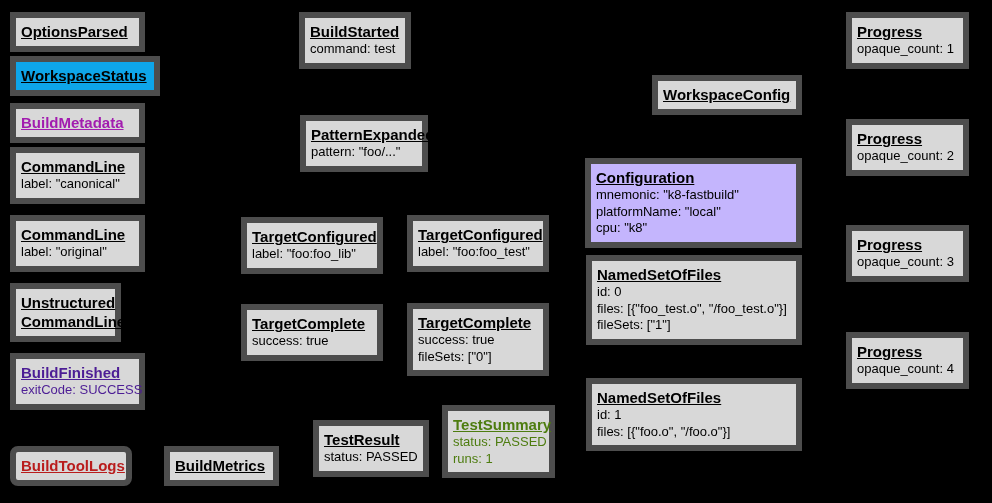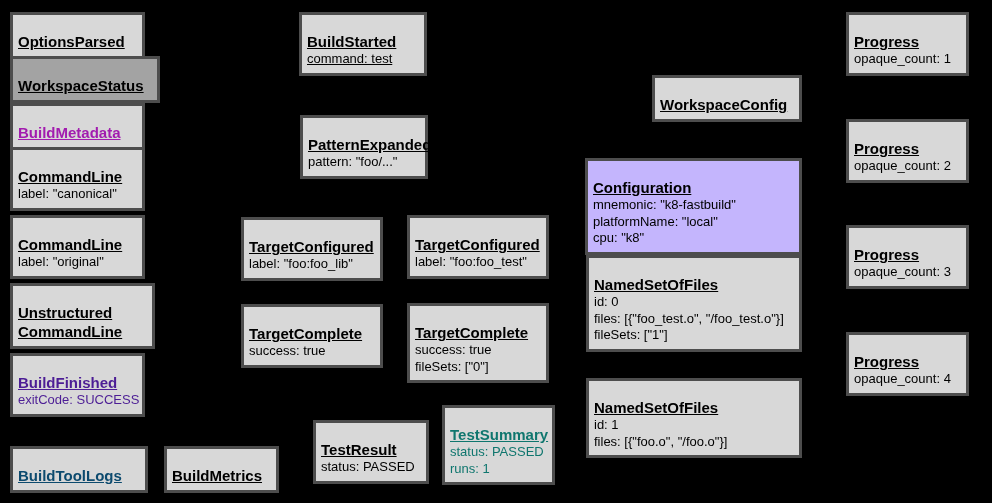--- a/index.html
+++ b/index.html
@@ -19,9 +19,9 @@
     position: absolute;
     box-sizing: border-box;
     background: #d8d8d8;
-    border: 3px solid #b91c1c;
+    border: 6px solid #b91c1c;
     color: #000000;
-    padding: 17px 5px 5px 5px;
+    padding: 4px 5px 5px 5px;
   }
   .node-title {
     font-weight: bold;

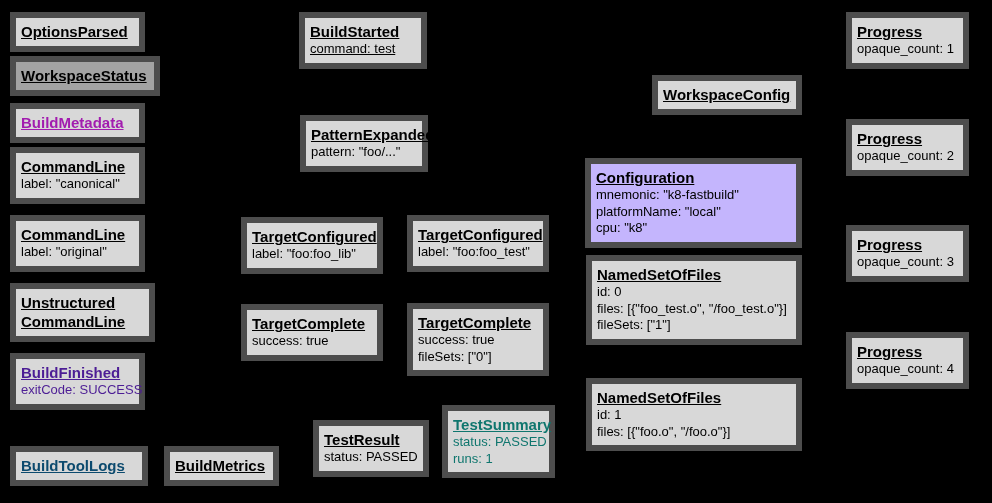--- a/index.html
+++ b/index.html
@@ -71,7 +71,7 @@
     <div class="node" style="left: 164px; top: 446px; width: 115px; background: rgb(216, 216, 216); border-color: rgb(77, 77, 77); color: rgb(0, 0, 0);">
       <div class="node-title">BuildMetrics</div>
     </div>
-    <div class="node" style="left: 299px; top: 12px; width: 128px; background: rgb(216, 216, 216); border-color: rgb(77, 77, 77); color: rgb(0, 0, 0); text-decoration: underline;">
+    <div class="node" style="left: 299px; top: 12px; width: 112px; background: rgb(216, 216, 216); border-color: rgb(77, 77, 77); color: rgb(0, 0, 0);">
       <div class="node-title">BuildStarted</div>
       <div class="node-detail">command: test</div>
     </div>

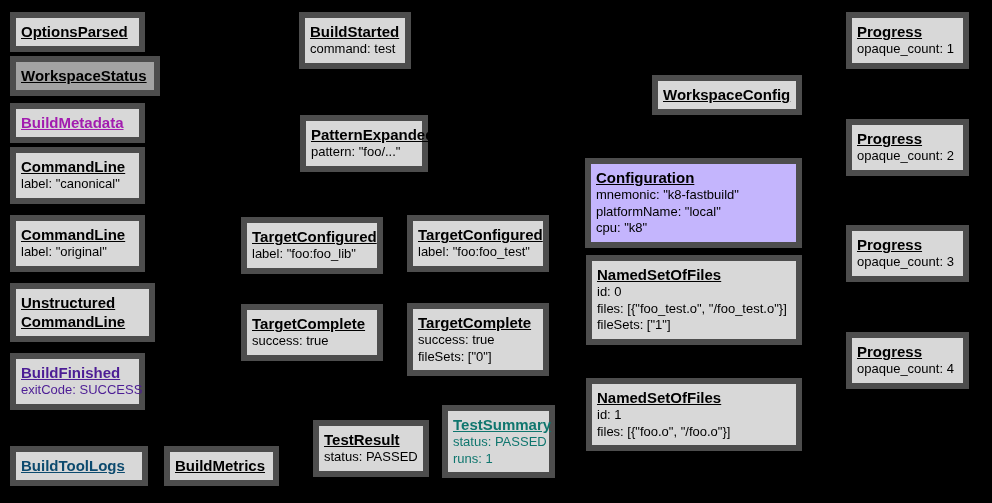--- a/index.html
+++ b/index.html
@@ -43,7 +43,7 @@
     <div class="node" style="left: 10px; top: 12px; width: 135px; background: rgb(216, 216, 216); border-color: rgb(77, 77, 77); color: rgb(0, 0, 0);">
       <div class="node-title">OptionsParsed</div>
     </div>
-    <div class="node" style="left: 10px; top: 56px; width: 150px; background: #a3a3a3; border-color: rgb(77, 77, 77); color: rgb(0, 0, 0);">
+    <div class="node" style="left: 10px; top: 56px; width: 150px; background: #0ea5e9; border-color: rgb(77, 77, 77); color: rgb(0, 0, 0);">
       <div class="node-title">WorkspaceStatus</div>
     </div>
     <div class="node" style="left: 10px; top: 103px; width: 135px; background: rgb(216, 216, 216); border-color: rgb(77, 77, 77); color: #a21caf;">

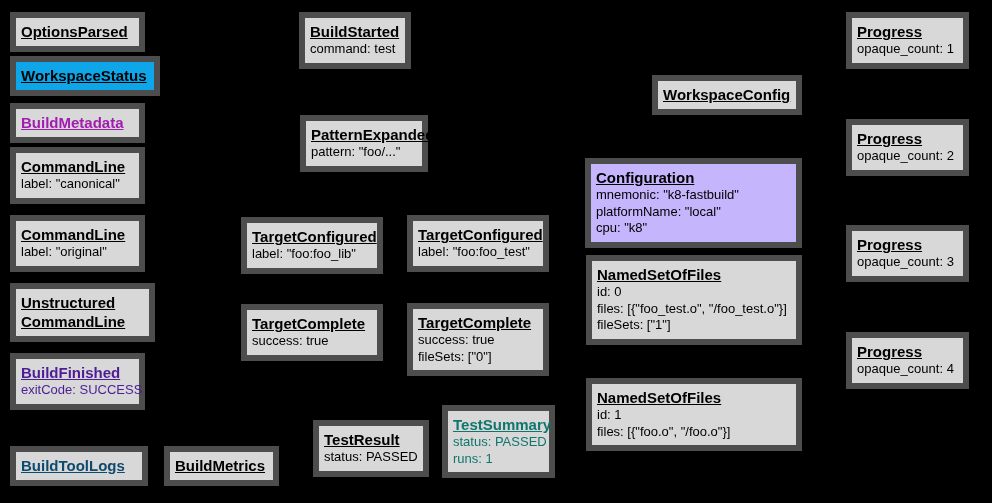--- a/index.html
+++ b/index.html
@@ -57,7 +57,7 @@
       <div class="node-title">CommandLine</div>
       <div class="node-detail">label: "original"</div>
     </div>
-    <div class="node" style="left: 10px; top: 283px; width: 145px; background: rgb(216, 216, 216); border-color: rgb(77, 77, 77); color: rgb(0, 0, 0);">
+    <div class="node" style="left: 10px; top: 283px; width: 111px; background: rgb(216, 216, 216); border-color: rgb(77, 77, 77); color: rgb(0, 0, 0);">
       <div class="node-title">Unstructured</div>
       <div class="node-title">CommandLine</div>
     </div>

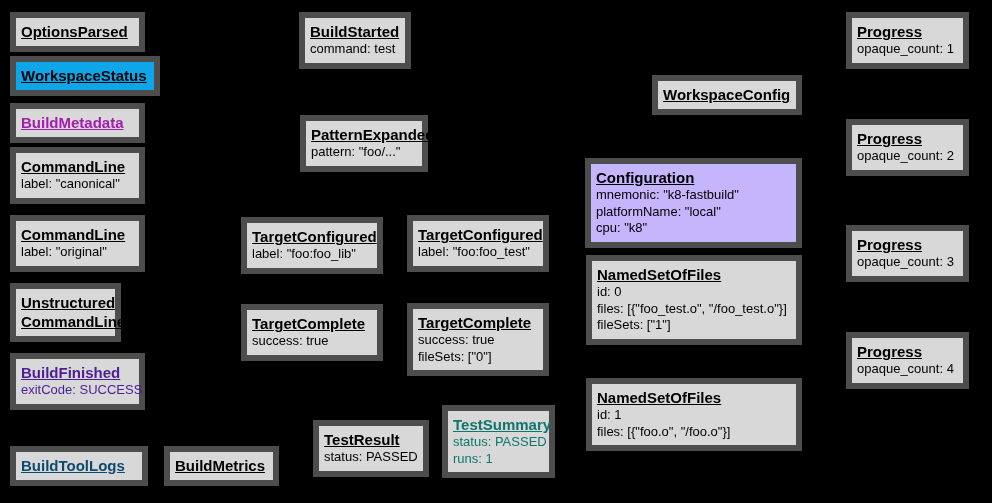--- a/index.html
+++ b/index.html
@@ -100,7 +100,7 @@
       <div class="node-title">TestResult</div>
       <div class="node-detail">status: PASSED</div>
     </div>
-    <div class="node" style="left: 442px; top: 405px; width: 113px; background: rgb(216, 216, 216); border-color: rgb(77, 77, 77); color: #0f766e;">
+    <div class="node" style="left: 442px; top: 405px; width: 113px; background: rgb(216, 216, 216); border-color: rgb(77, 77, 77); color: #4d7c0f;">
       <div class="node-title">TestSummary</div>
       <div class="node-detail">status: PASSED</div>
       <div class="node-detail">runs: 1</div>

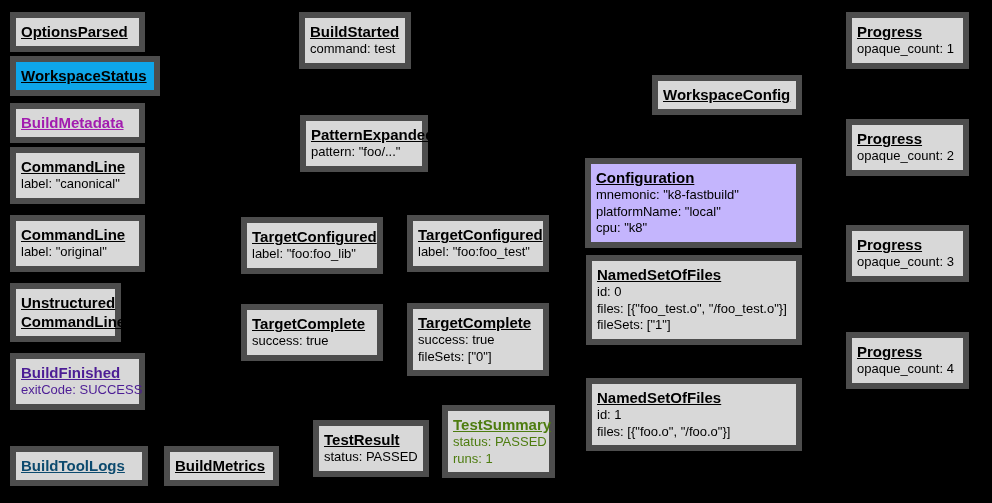--- a/index.html
+++ b/index.html
@@ -65,7 +65,7 @@
       <div class="node-title">BuildFinished</div>
       <div class="node-detail">exitCode: SUCCESS</div>
     </div>
-    <div class="node" style="left: 10px; top: 446px; width: 138px; background: rgb(216, 216, 216); border-color: rgb(77, 77, 77); color: #0c4a6e;">
+    <div class="node" style="left: 10px; top: 446px; width: 122px; background: rgb(216, 216, 216); border-color: rgb(77, 77, 77); color: #b91c1c; border-radius: 8px;">
       <div class="node-title">BuildToolLogs</div>
     </div>
     <div class="node" style="left: 164px; top: 446px; width: 115px; background: rgb(216, 216, 216); border-color: rgb(77, 77, 77); color: rgb(0, 0, 0);">

